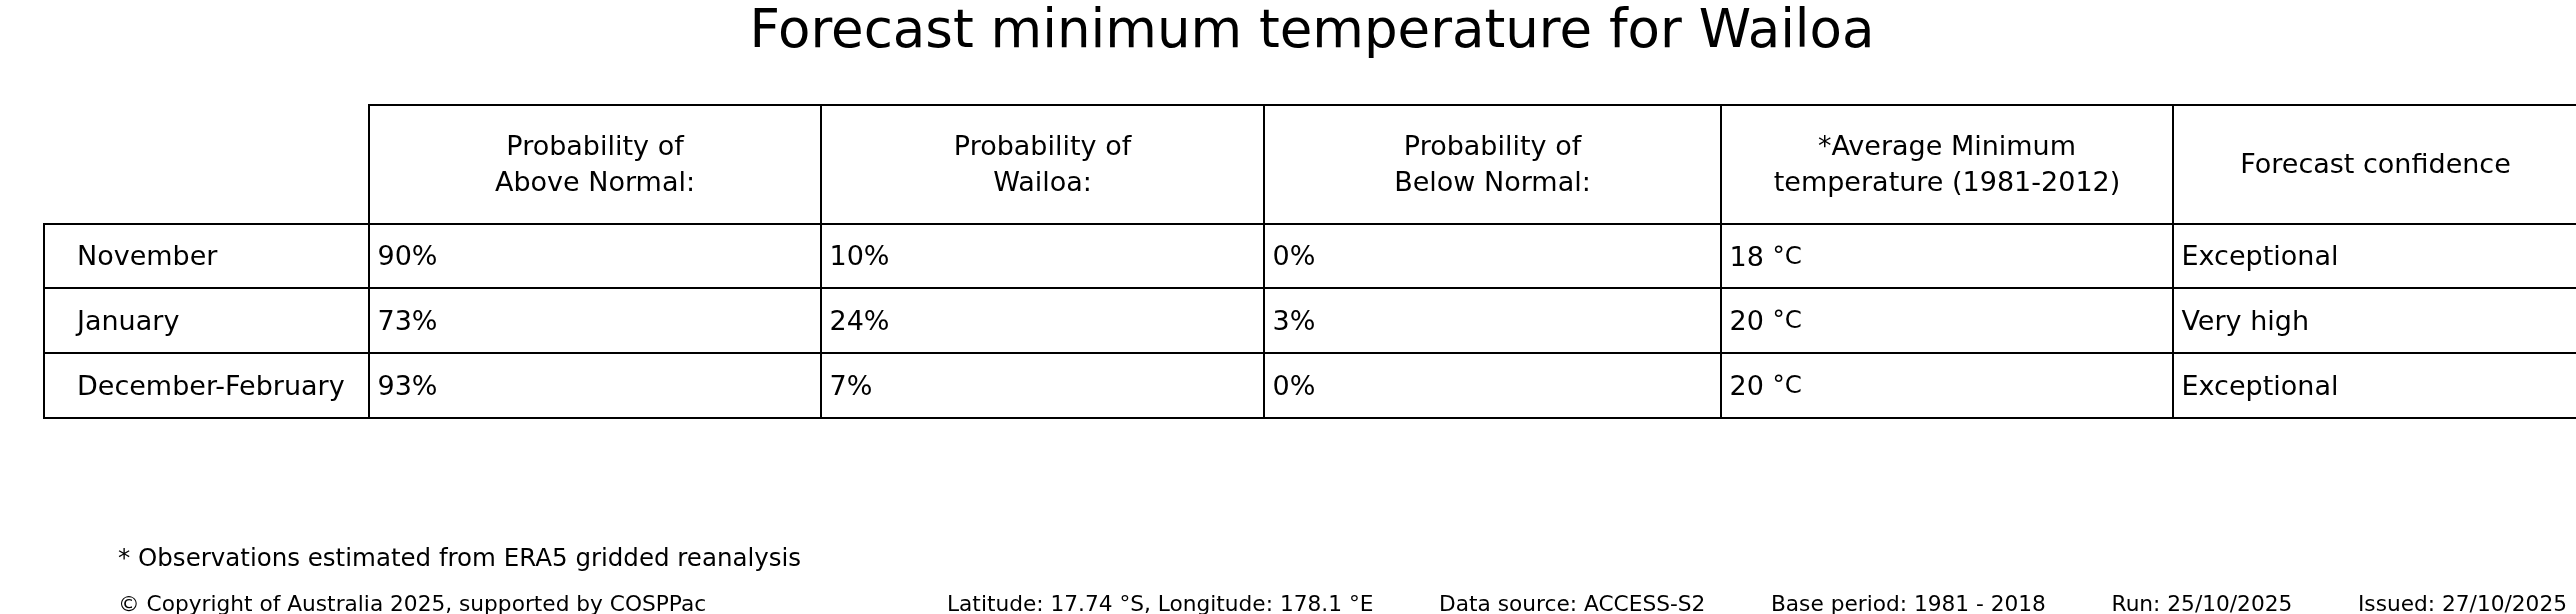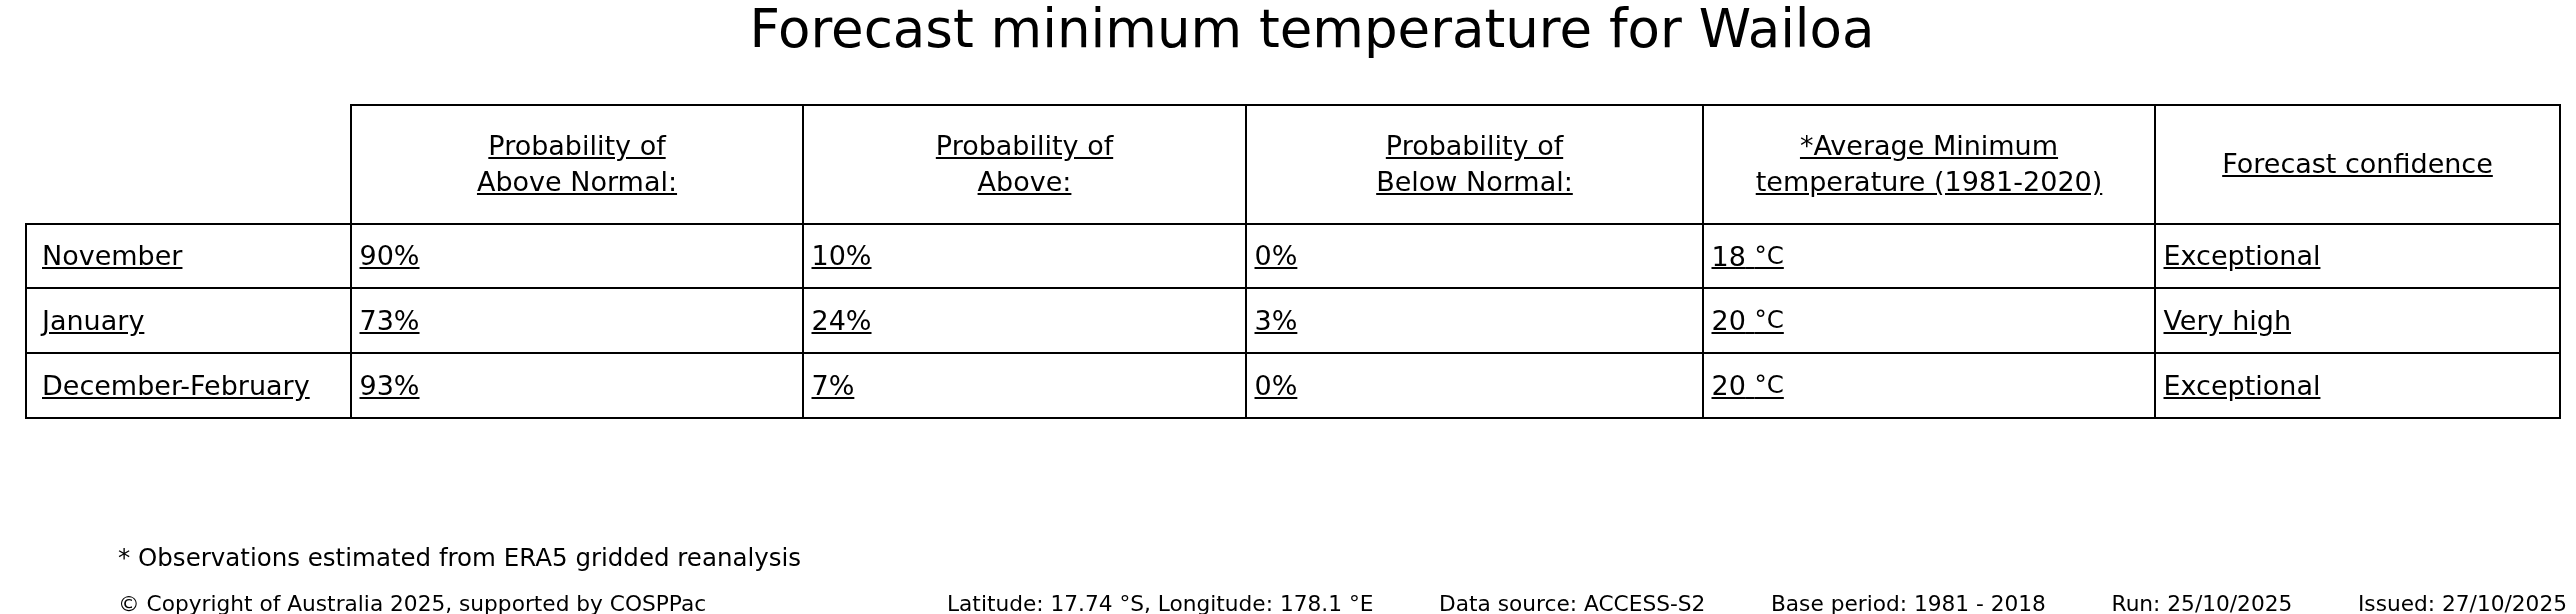--- a/index.html
+++ b/index.html
@@ -34,10 +34,9 @@
   }
   .table-wrap {
     position: absolute;
-    left: 1px;
+    left: 19px;
     top: 104px;
     width: 2534px;
-    text-decoration: underline;
   }
   table.forecast {
     border-collapse: collapse;

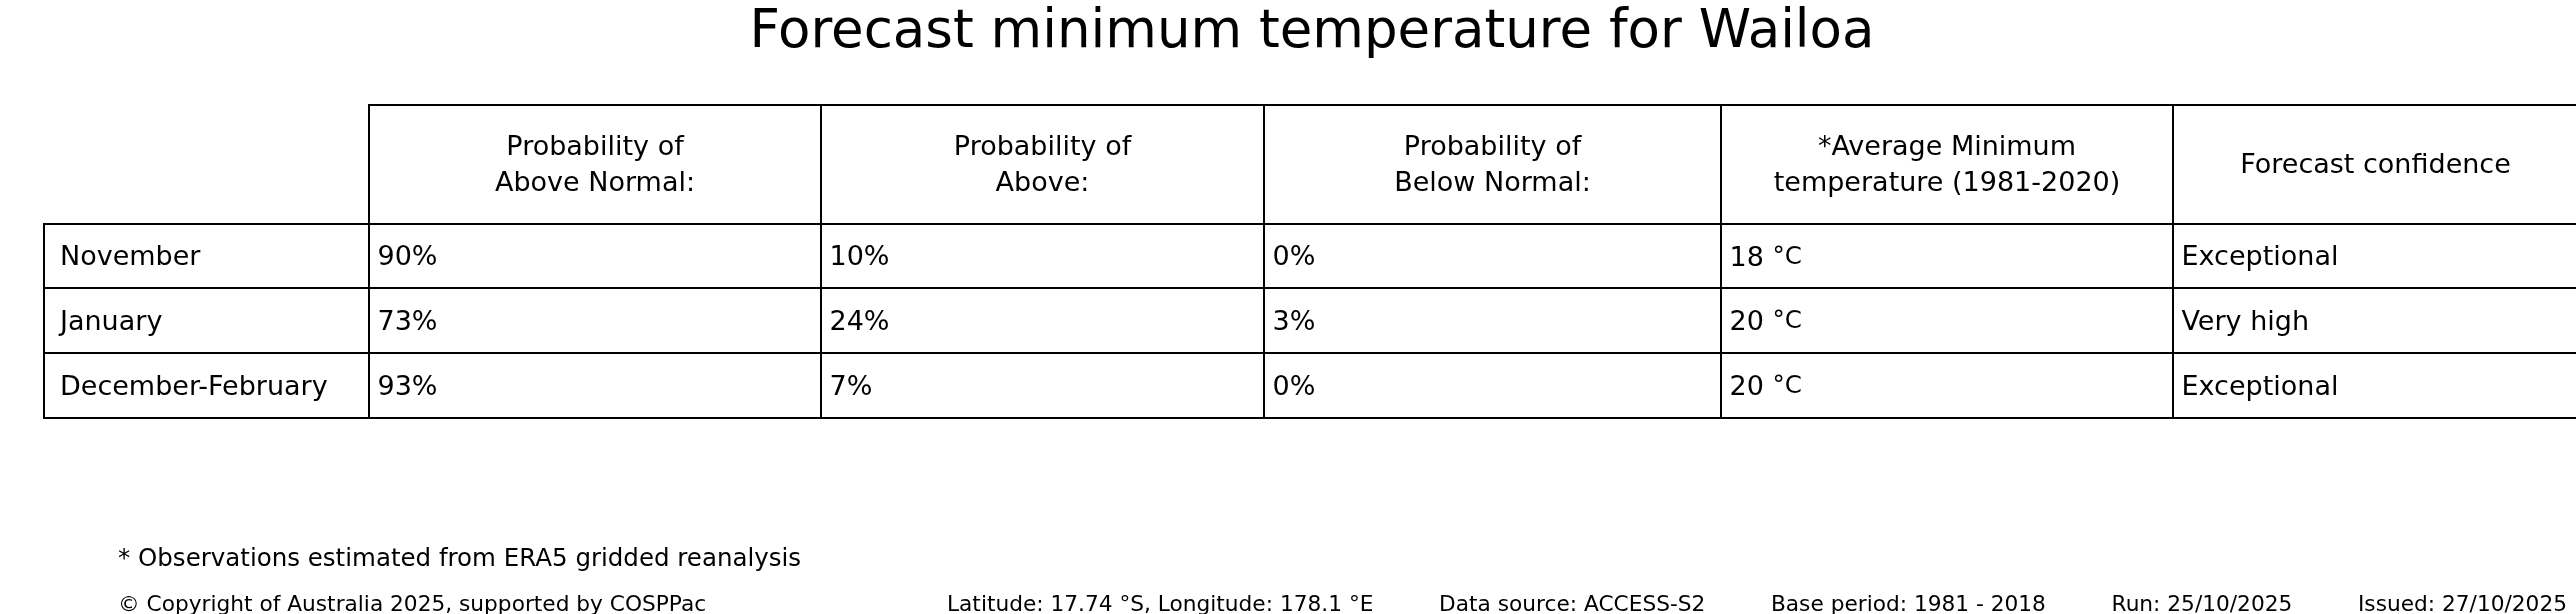--- a/index.html
+++ b/index.html
@@ -139,7 +139,7 @@
           </th>
           <th>
             <span>Probability of</span><br>
-            <span>Above:</span>
+            <span>Wailoa:</span>
           </th>
           <th>
             <span>Probability of</span><br>

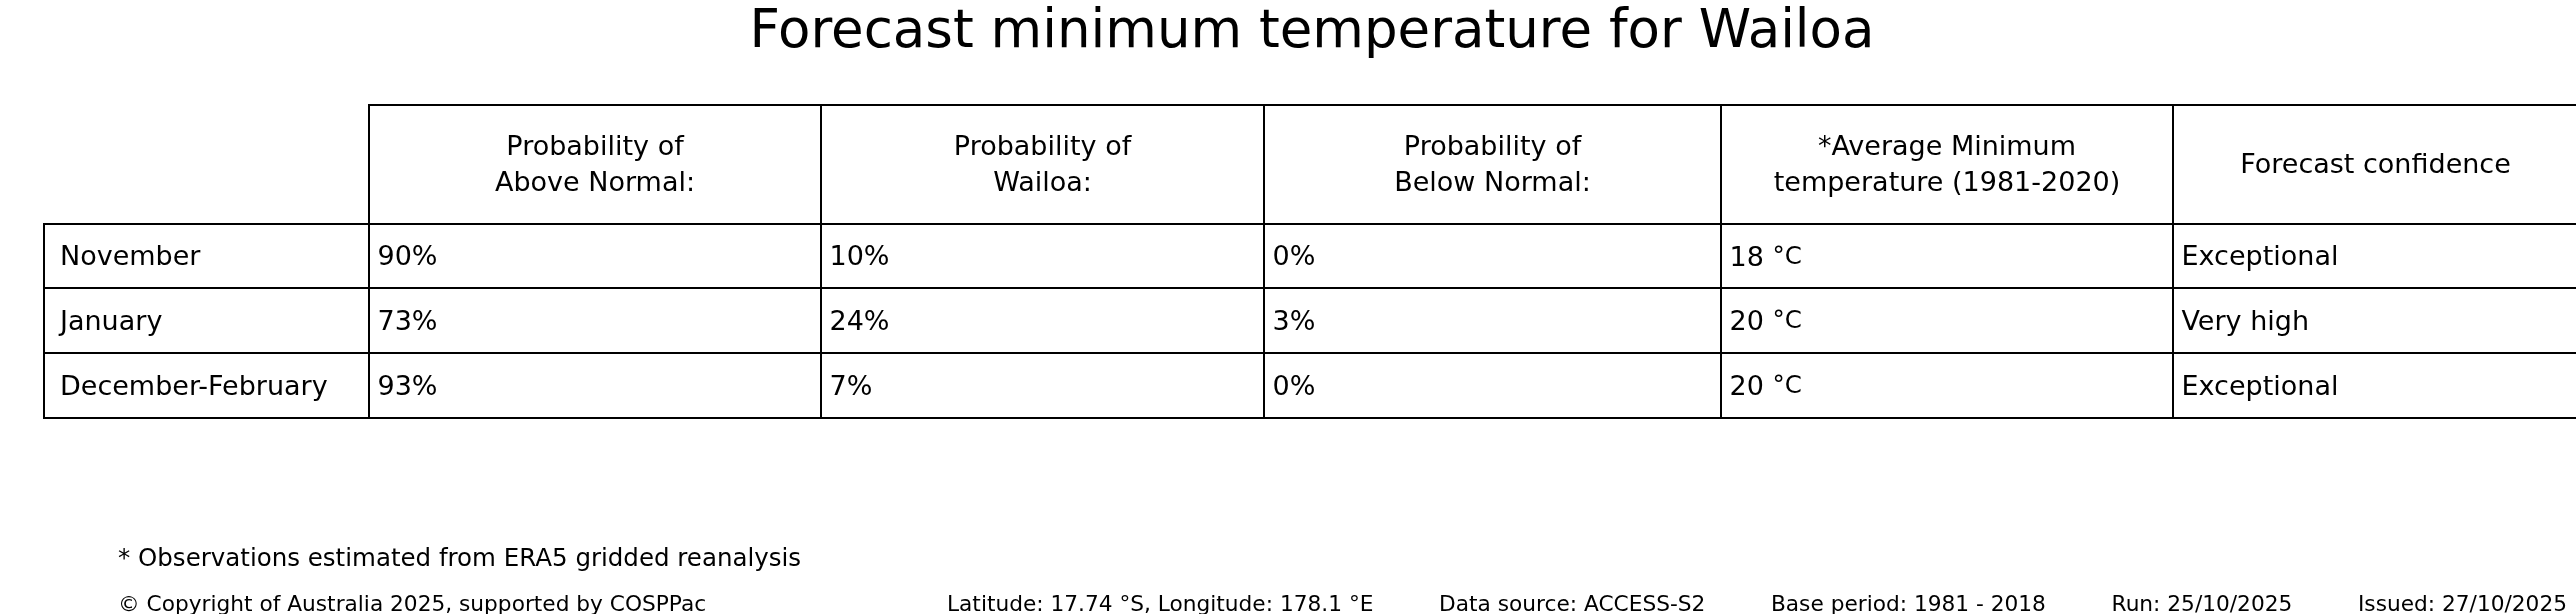--- a/index.html
+++ b/index.html
@@ -147,7 +147,7 @@
           </th>
           <th>
             <span>*Average Minimum</span><br>
-            <span>temperature (1981-2020)</span>
+            <span>temperature (1981-2012)</span>
           </th>
           <th>
             <span>Forecast confidence</span>

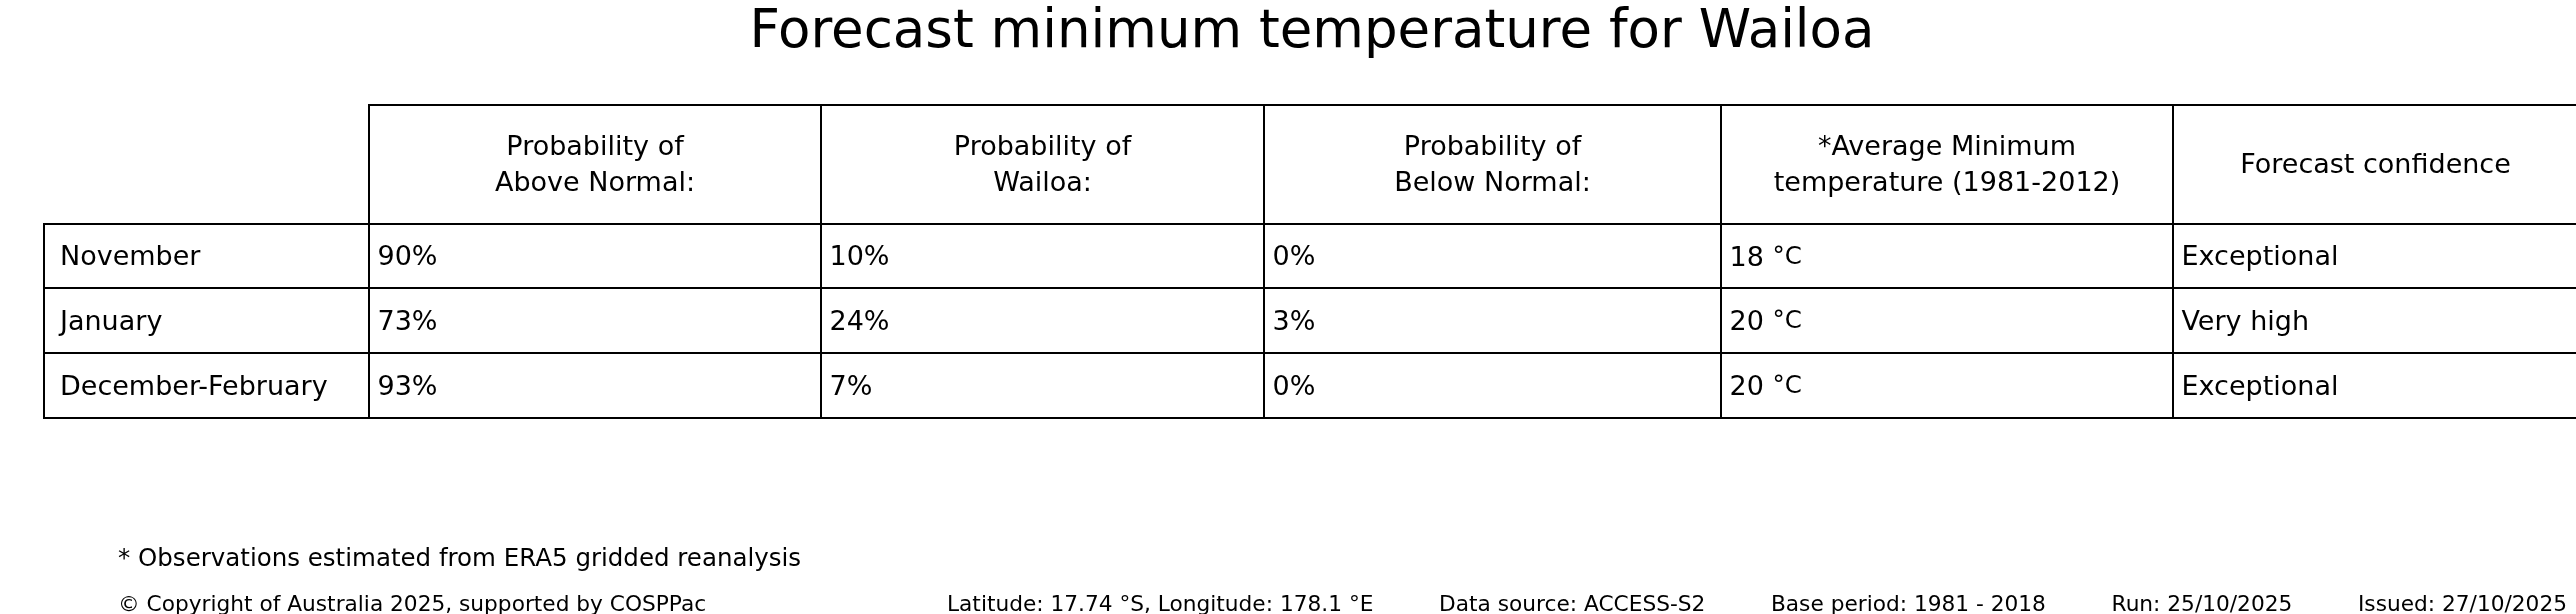--- a/index.html
+++ b/index.html
@@ -74,7 +74,7 @@
   }
   table.forecast tbody td.rowlabel {
     text-align: left;
-    padding-left: 15px;
+    padding-left: 32px;
   }
   .deg {
     font-size: 24.5px;

